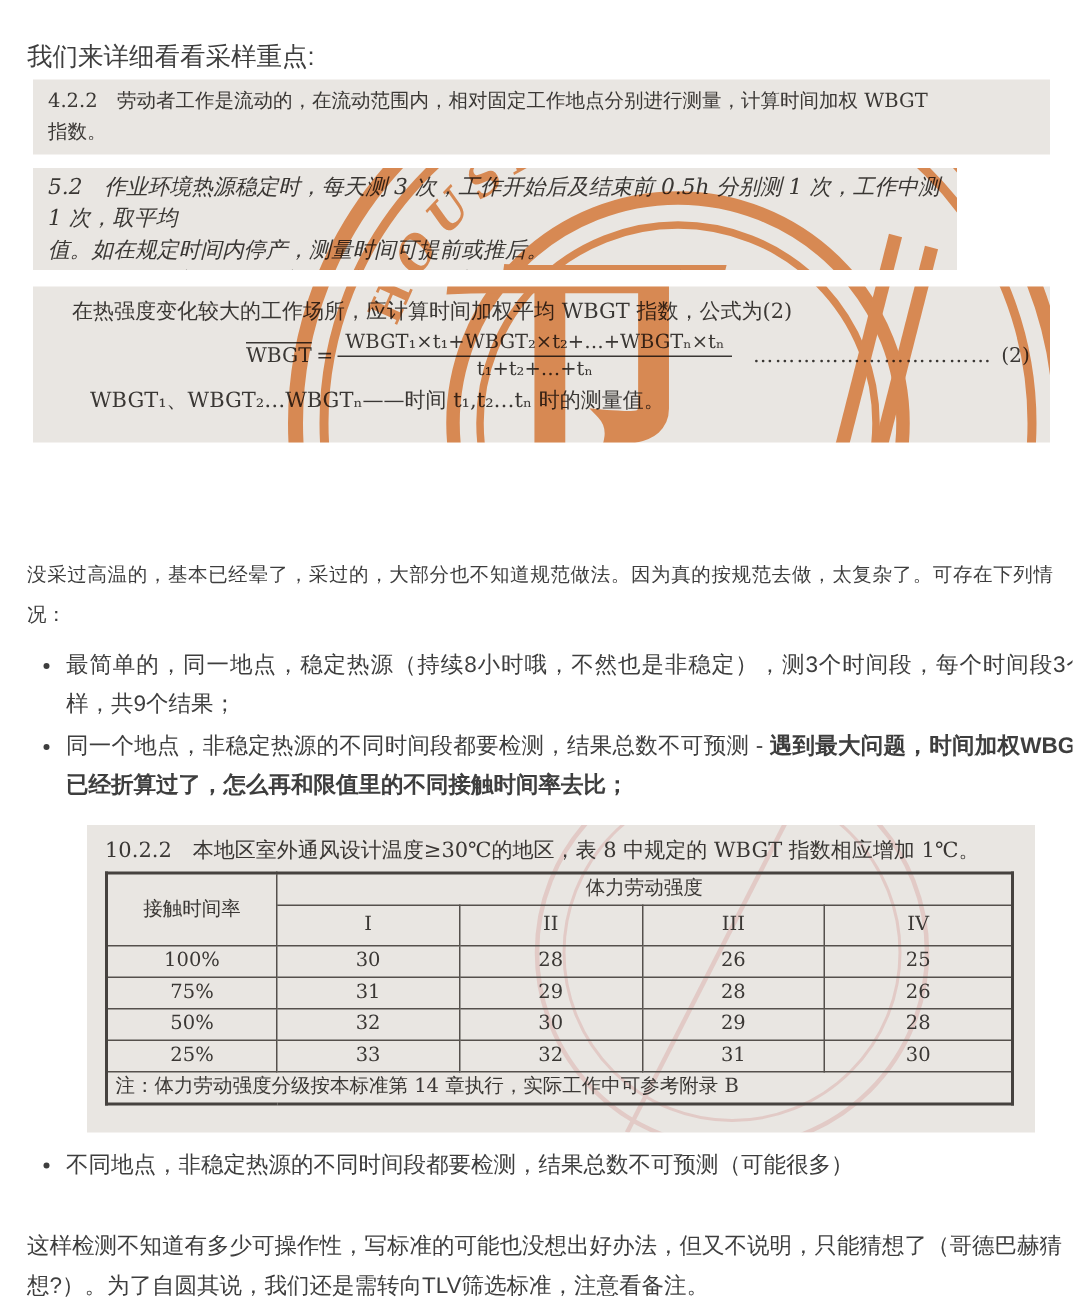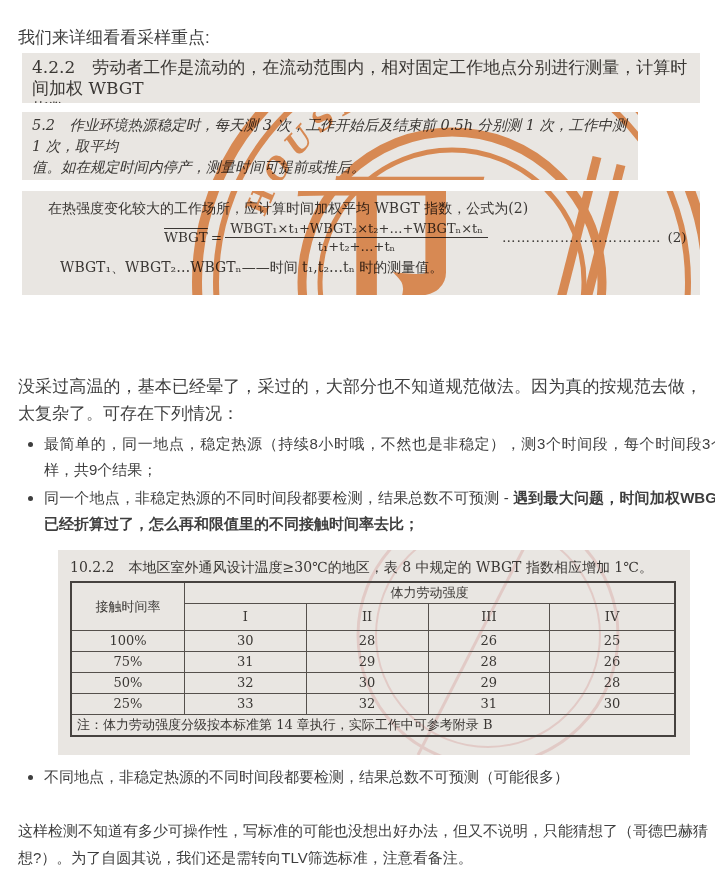--- a/index.html
+++ b/index.html
@@ -22,7 +22,7 @@
     font-family:"DejaVu Serif","Liberation Serif","DejaVu Sans",serif;
   }
   .scan .txt{position:relative;z-index:1;}
-  .scan1{left:22px;top:53px;width:678px;height:50px;padding:4px 10px;box-sizing:border-box;font-size:17px;line-height:21px;}
+  .scan1{left:22px;top:53px;width:678px;height:50px;padding:4px 10px;box-sizing:border-box;font-size:13px;line-height:21px;}
   .scan2{left:22px;top:112px;width:616px;height:68px;padding:3px 10px;box-sizing:border-box;font-size:14.5px;line-height:21px;font-style:italic;}
   .scan3{left:22px;top:191px;width:678px;height:104px;padding:7px 12px;box-sizing:border-box;font-size:14px;line-height:21px;}
   .s3-intro{text-indent:14px;}

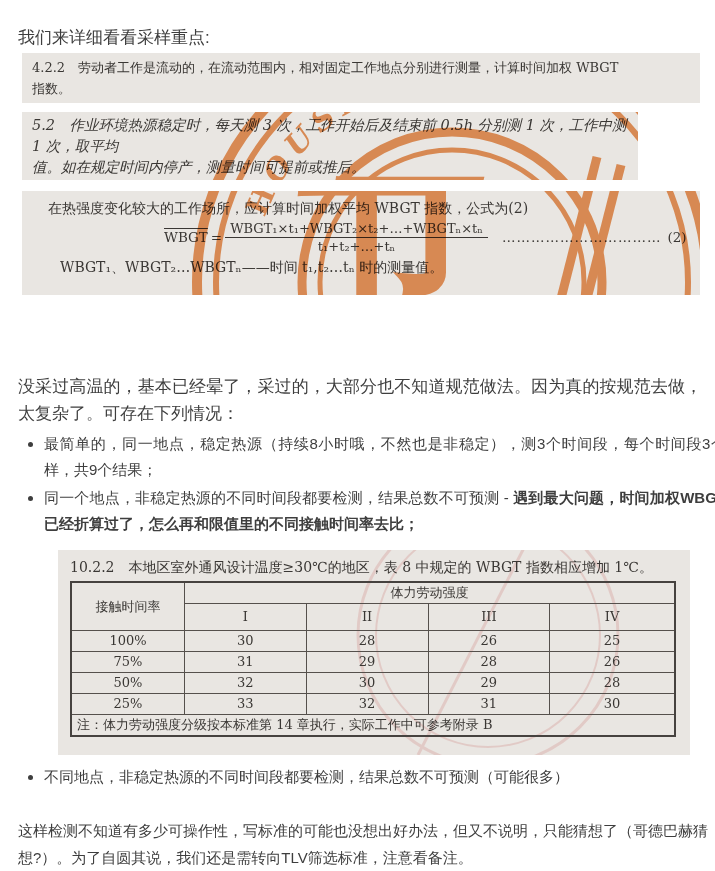--- a/index.html
+++ b/index.html
@@ -10,7 +10,7 @@
   .abs{position:absolute;}
   
   .intro{left:18px;top:8px;font-size:17px;line-height:26px;}
-  .para1{left:18px;top:356px;width:684px;font-size:17px;line-height:27px;text-align:justify;}
+  .para1{left:18px;top:356px;width:684px;font-size:13px;line-height:27px;text-align:justify;}
   .blist{left:18px;top:431px;width:682px;margin:0;padding-left:26px;font-size:15px;line-height:26px;}
   .blist li{margin-bottom:2px;text-align:justify;}
   .blist b{font-weight:700;}

